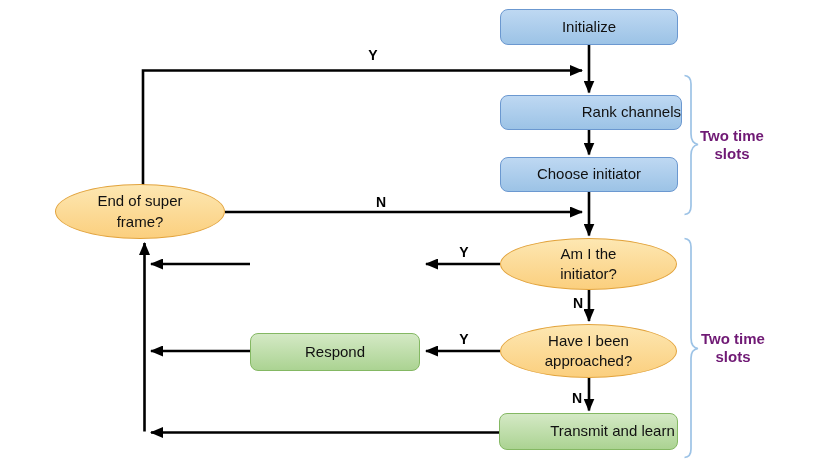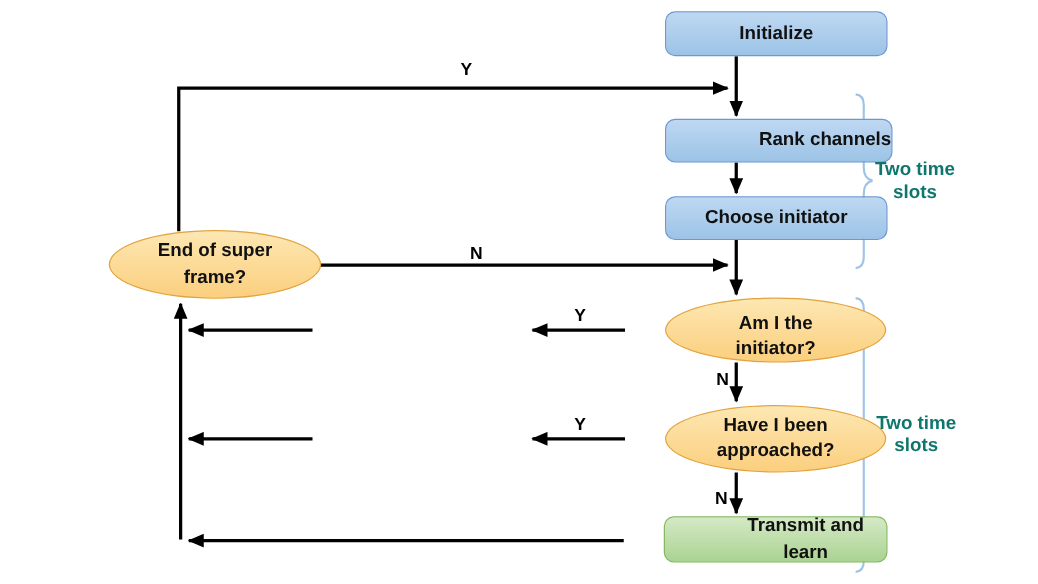--- a/index.html
+++ b/index.html
@@ -22,12 +22,11 @@
     align-items: center;
     justify-content: center;
     text-align: center;
-    font-weight: bold;
+    font-weight: normal;
     font-size: 15px;
     color: #111111;
     line-height: 1.35;
     box-sizing: border-box;
-    margin-left: 32px;
   }
   .rect { border-radius: 8px; }
   .blue {

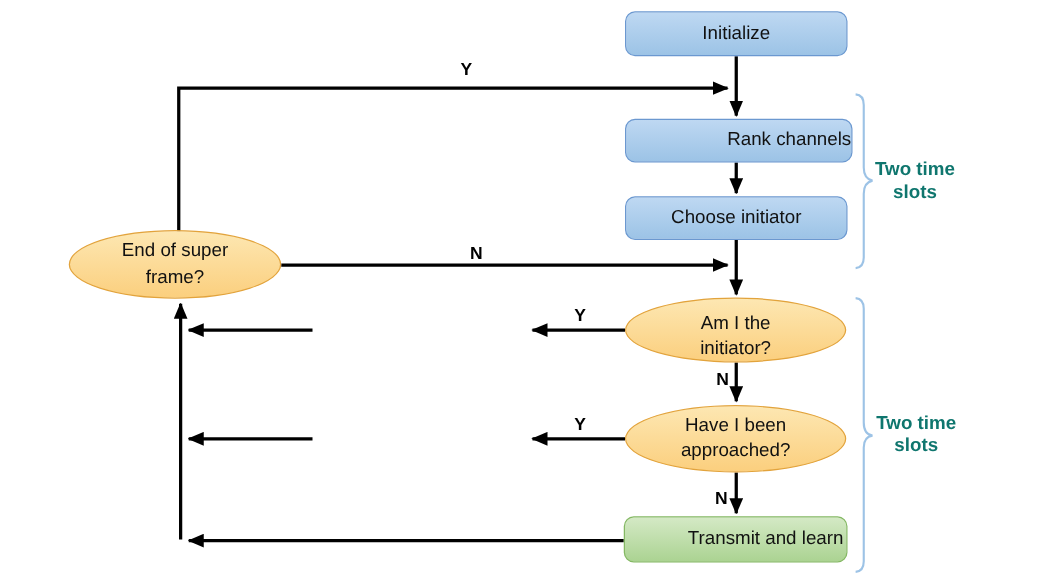--- a/index.html
+++ b/index.html
@@ -56,7 +56,7 @@
     font-weight: bold;
     font-size: 15px;
     line-height: 1.22;
-    color: #0f766e;
+    color: #701a75;
   }
 </style>
 </head>

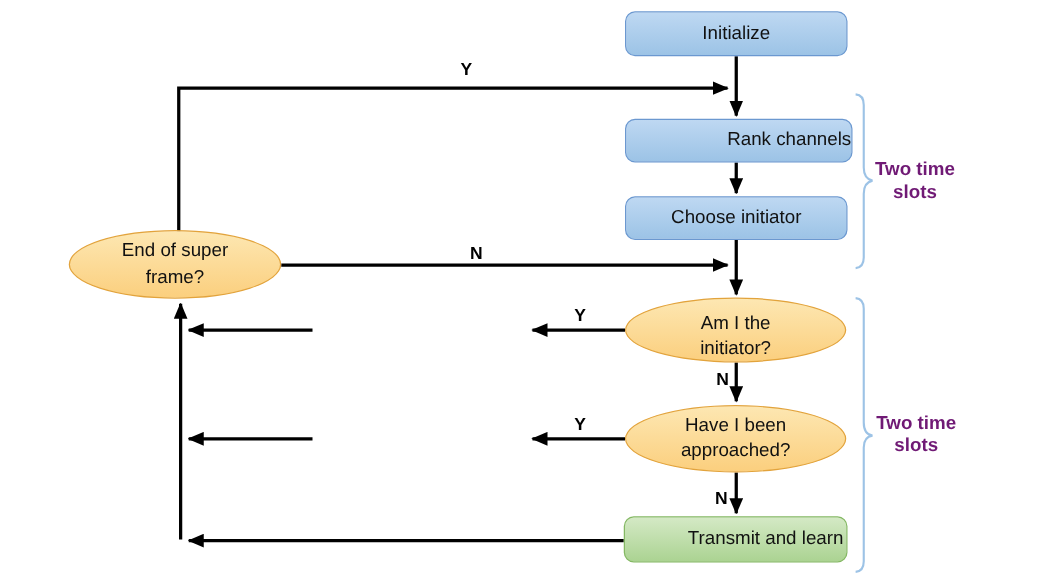--- a/index.html
+++ b/index.html
@@ -106,7 +106,7 @@
   <div class="node ellipse" style="left:55px; top:184px; width:170px; height:55px;">
     <span style="max-width:110px;">End of super frame?</span>
   </div>
-  <div class="node ellipse" style="left:500px; top:238px; width:177px; height:52px;align-items:flex-end;">
+  <div class="node ellipse" style="left:500px; top:238px; width:177px; height:52px;">
     <span style="max-width:100px;">Am I the initiator?</span>
   </div>
   <div class="node ellipse" style="left:500px; top:324px; width:177px; height:54px;">

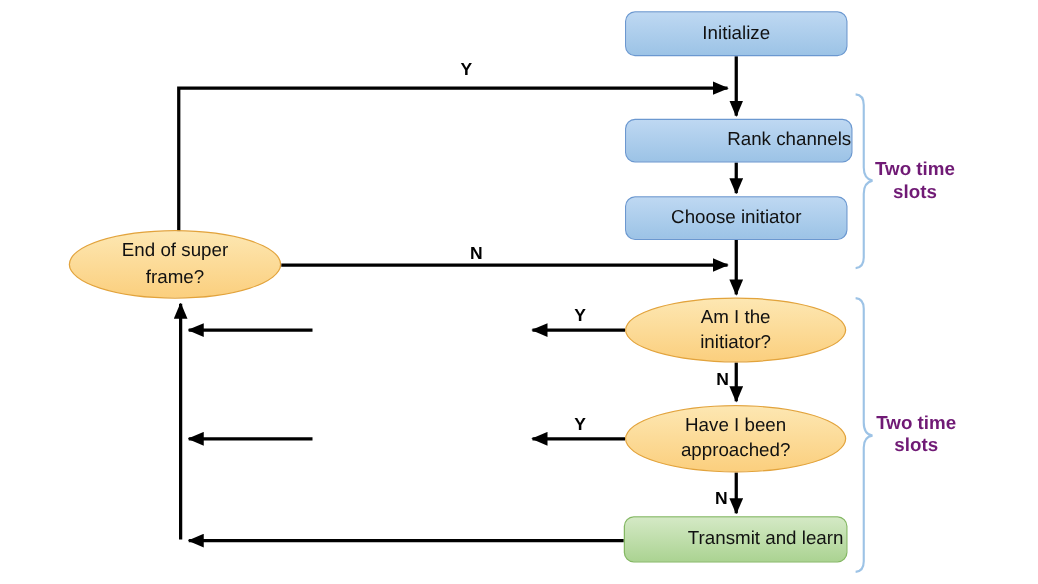--- a/index.html
+++ b/index.html
@@ -113,6 +113,9 @@
     <span style="max-width:120px;">Have I been approached?</span>
   </div>
 
+  <div class="node rect green" style="left:250px; top:333px; width:170px; height:38px;">
+    <span>Respond</span>
+  </div>
   <div class="node rect green" style="left:499px; top:413px; width:179px; height:37px;padding-left:48px;">
     <span>Transmit and learn</span>
   </div>

